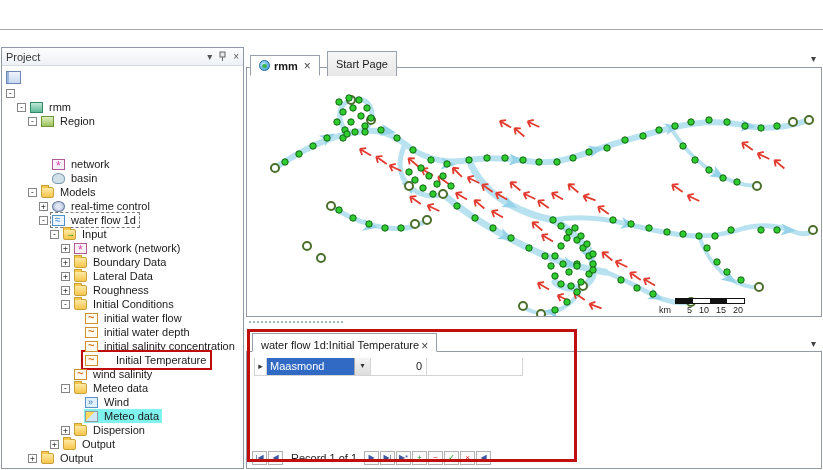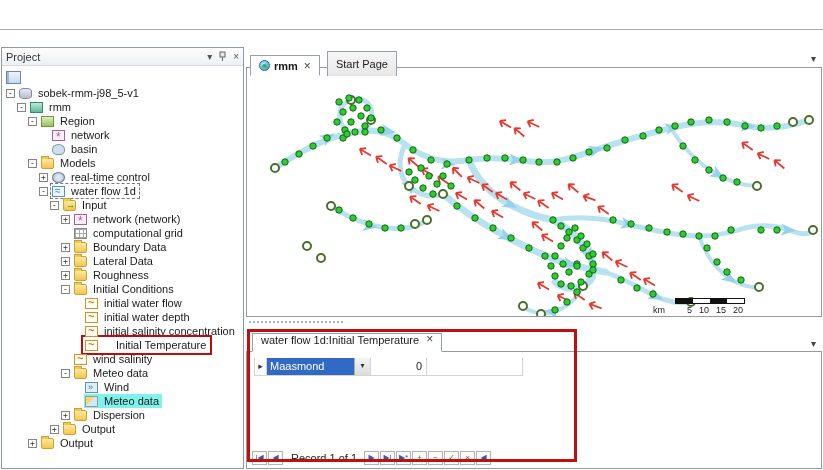--- a/index.html
+++ b/index.html
@@ -131,10 +131,6 @@
     <div class="tree">
         <div class="trow" style="padding-left: 4px;">
           <span class="exp">-</span>
-          <span class="content">
-            <span class="ticon i-database-icon"></span>
-            <span class="tlabel">sobek-rmm-j98_5-v1</span>
-          </span>
         </div>
         <div class="trow" style="padding-left: 15px;">
           <span class="exp">-</span>

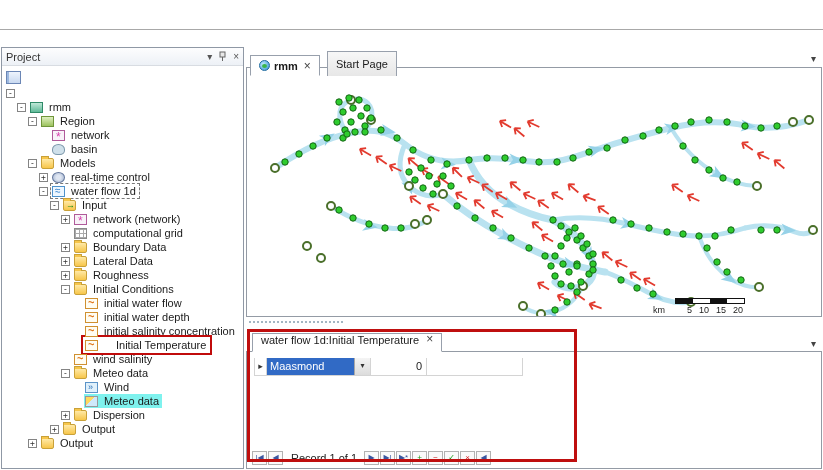--- a/index.html
+++ b/index.html
@@ -146,7 +146,7 @@
             <span class="tlabel">Region</span>
           </span>
         </div>
-        <div class="trow" style="padding-left: 37px;">
+        <div class="trow" style="padding-left: 37px; margin-top: 29px;">
           <span class="exp empty"></span>
           <span class="content">
             <span class="ticon i-network-icon"></span>

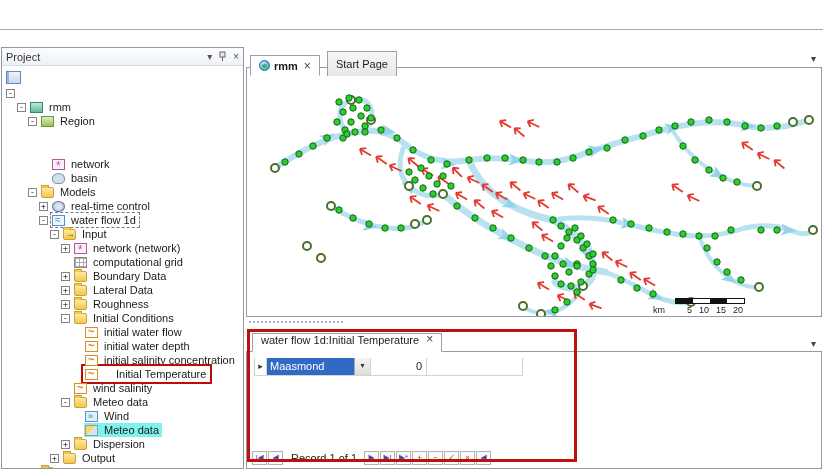--- a/index.html
+++ b/index.html
@@ -193,13 +193,6 @@
           <span class="content">
             <span class="ticon i-network-icon"></span>
             <span class="tlabel">network (network)</span>
-          </span>
-        </div>
-        <div class="trow" style="padding-left: 59px;">
-          <span class="exp empty"></span>
-          <span class="content">
-            <span class="ticon i-grid-icon"></span>
-            <span class="tlabel">computational grid</span>
           </span>
         </div>
         <div class="trow" style="padding-left: 59px;">

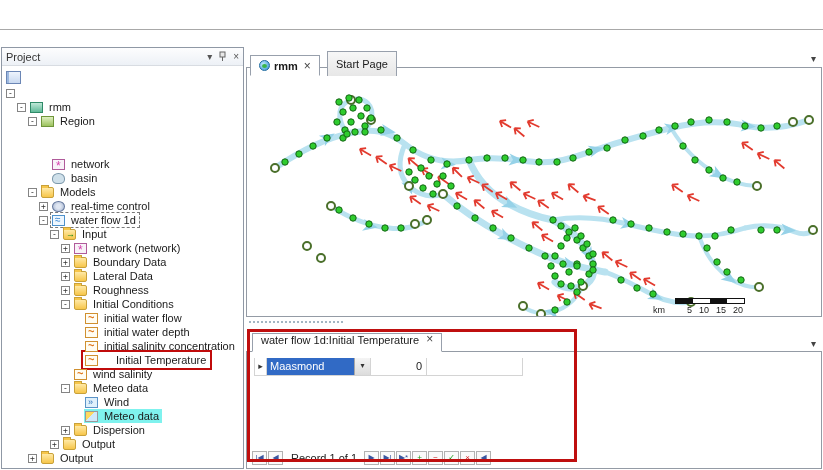--- a/index.html
+++ b/index.html
@@ -69,7 +69,7 @@
   .sb-segs{display:flex;border:1px solid #111;width:68px;height:4px;margin-left:22px;}
   .sb-seg{width:17px;height:4px;}
   .sb-ticks{display:flex;font-size:9px;color:#222;margin-top:1px;}
-  .sb-unit{width:18px;text-align:left;}
+  .sb-unit{width:18px;text-align:right;}
   .sb-tick{width:17px;text-align:right;transform:translateX(4px);}
   .grip{position:absolute;left:249px;top:321px;width:94px;height:0;border-top:2px dotted #a4b6c2;}
 

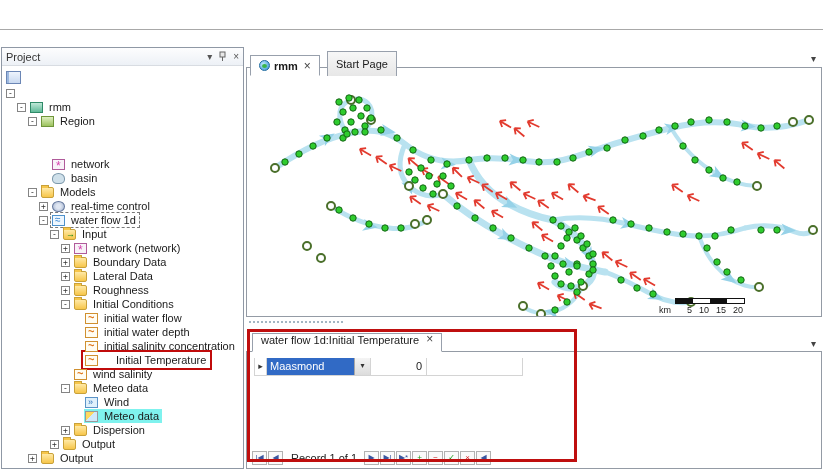--- a/index.html
+++ b/index.html
@@ -75,7 +75,7 @@
 
   
   .bot-tabstrip{position:absolute;left:246px;top:333px;right:0;height:19px;z-index:4;}
-  .btab{position:relative;display:inline-flex;align-items:flex-start;gap:5px;box-sizing:border-box;
+  .btab{position:relative;display:inline-flex;align-items:flex-end;box-sizing:border-box;
         border:1px solid #98a0ac;background:#fff;border-bottom:1px solid #fff;
         padding:0 8px;margin-left:6px;height:19px;z-index:5;}
   .bot-chevron{position:absolute;right:7px;top:5px;color:#444;font-size:10px;}

